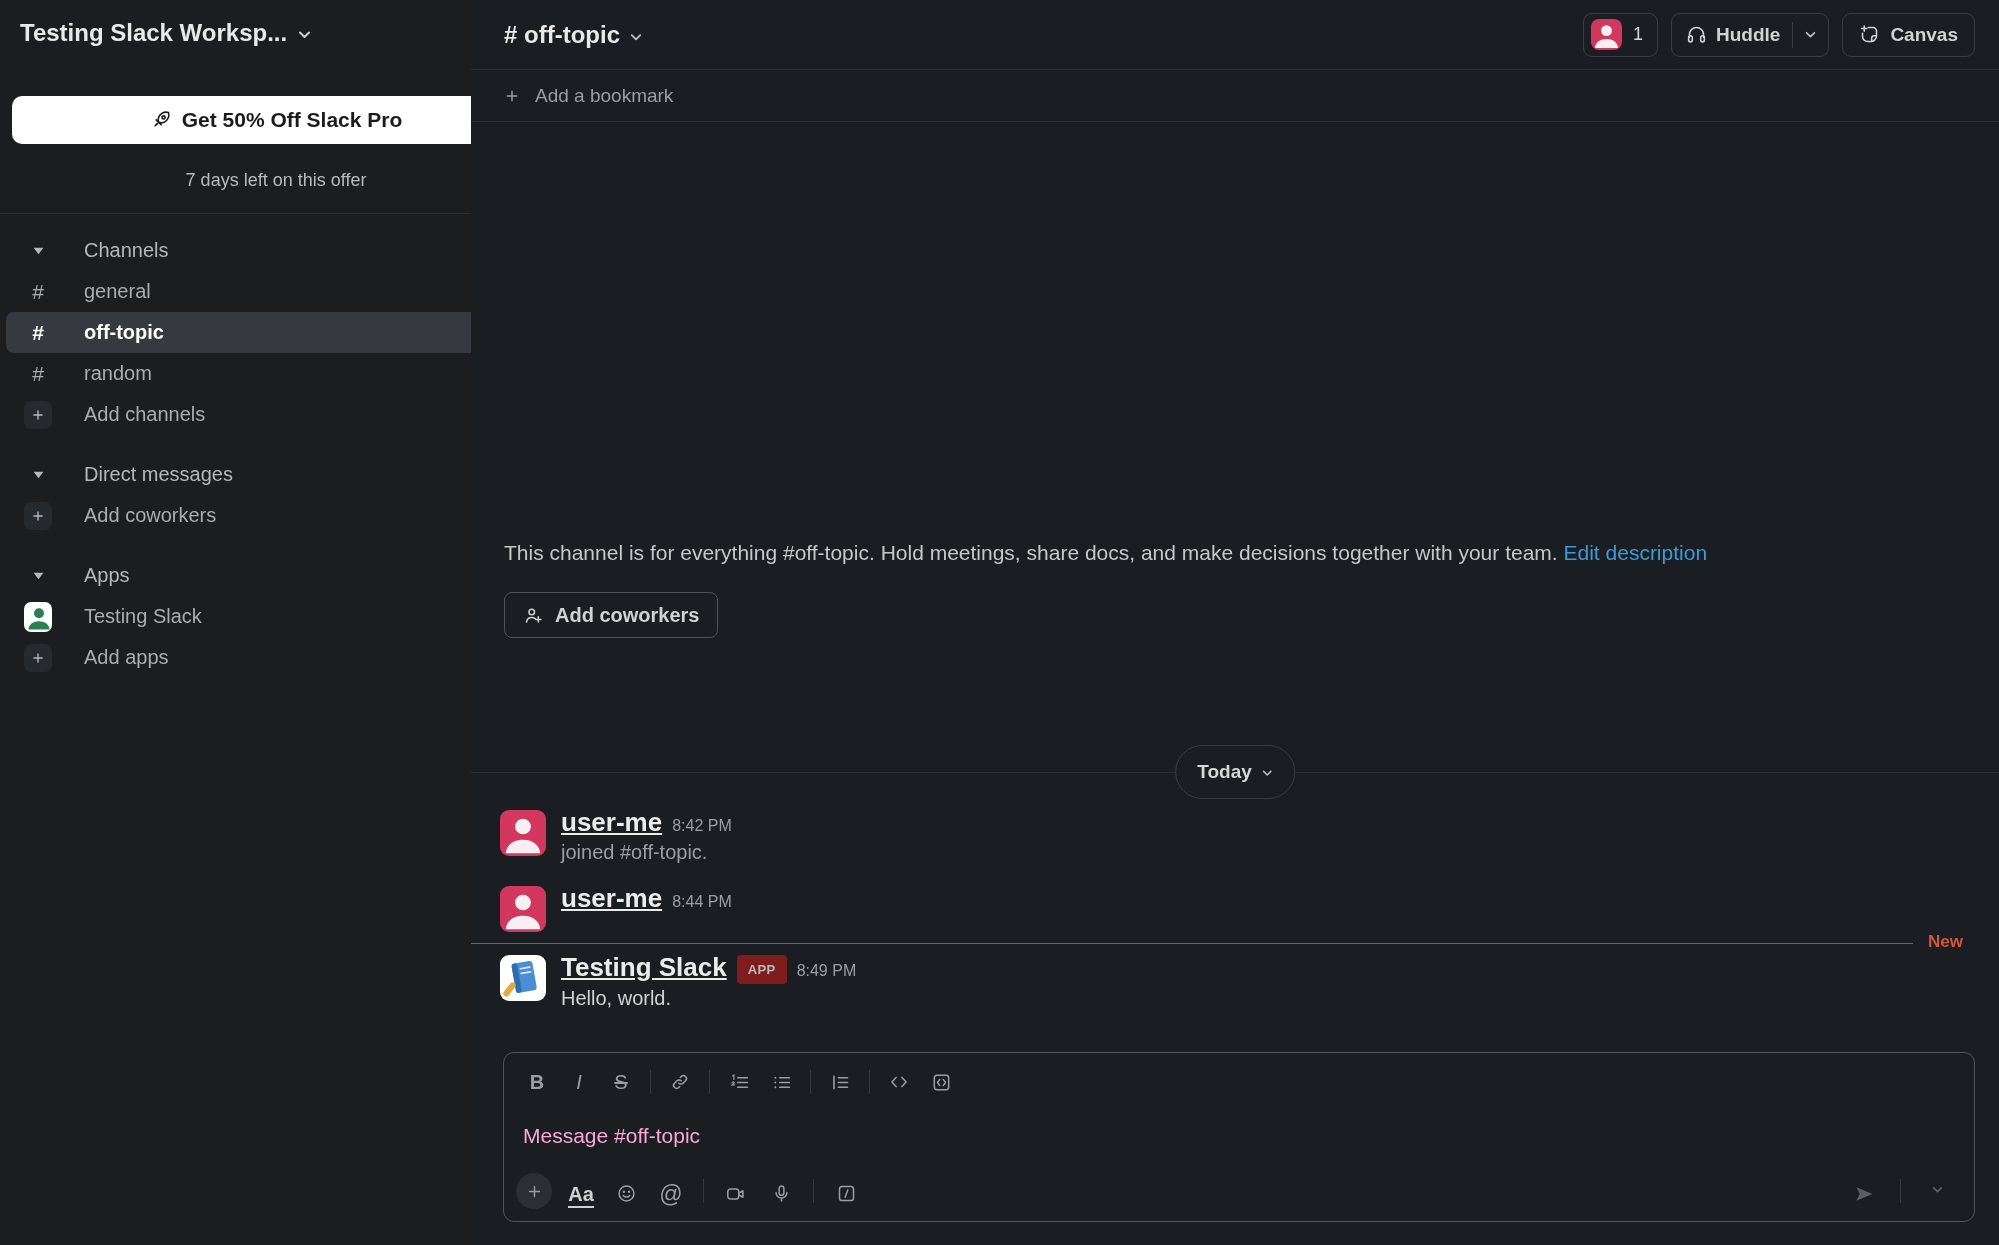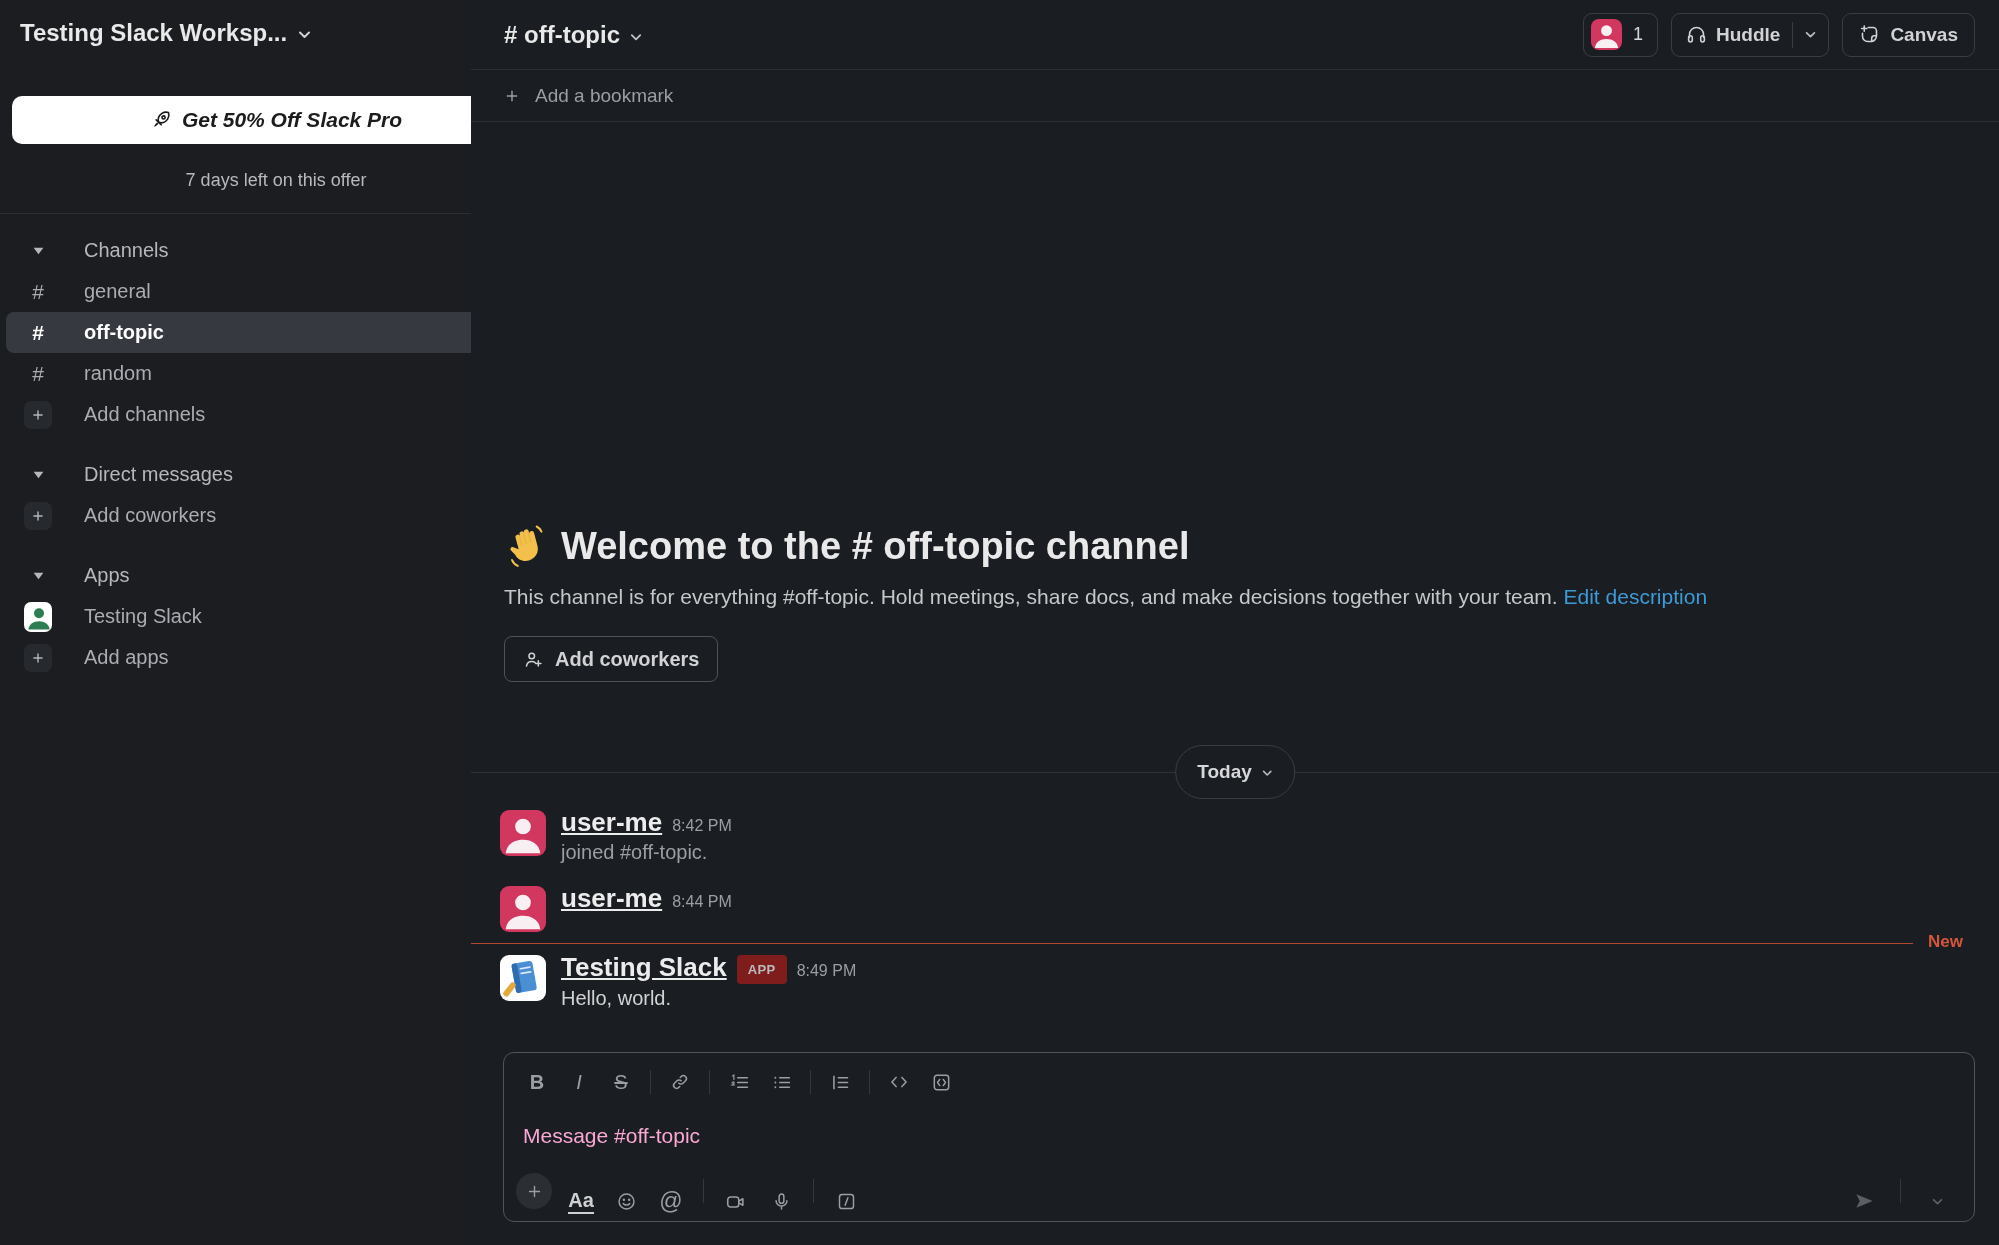--- a/index.html
+++ b/index.html
@@ -41,7 +41,7 @@
     width:100%; height:48px; background:#ffffff; border:none; border-radius:10px;
     display:flex; align-items:center; justify-content:center; gap:10px;
     font-family:"Liberation Sans", sans-serif;
-    font-size:21px; font-weight:bold; color:#1d1c1d; cursor:pointer;font-style:italic;
+    font-size:21px; font-weight:bold; color:#1d1c1d; cursor:pointer;
   }
   .offer-note {
     margin-top:26px; text-align:center; font-size:18px; color:#b7b9bd;

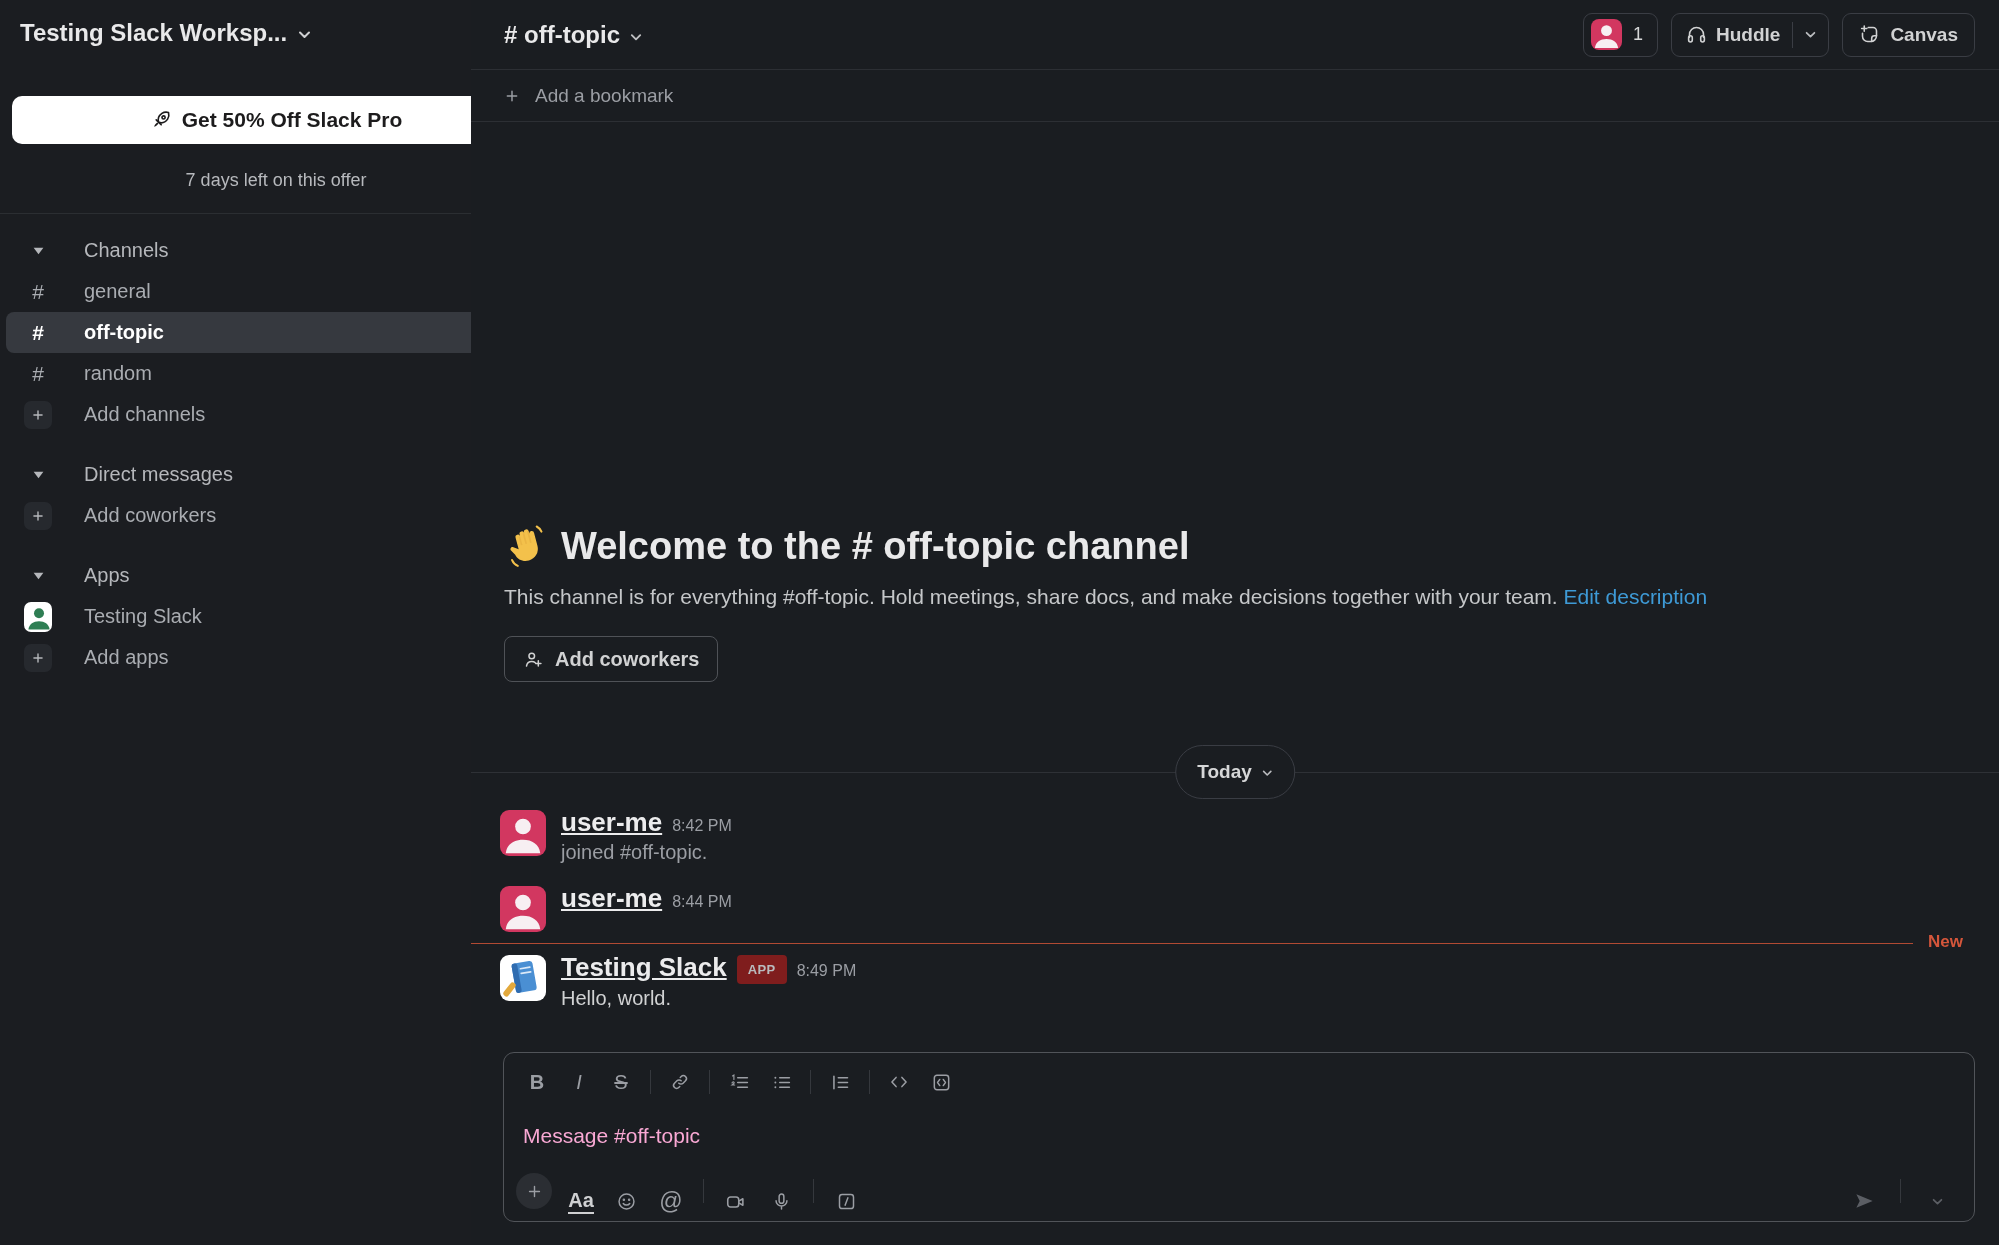--- a/index.html
+++ b/index.html
@@ -391,18 +391,6 @@
   </div>
 
   <section class="intro">
-    <h1>
-      <span>
-        <svg width="44" height="44" viewBox="0 0 24 24">
-            <g transform="rotate(-15 12 14)">
-              <path fill="#f3c14b" d="M8.2 13.6V6.2a1.3 1.3 0 0 1 2.6 0V5a1.3 1.3 0 0 1 2.6 0v-.4a1.3 1.3 0 0 1 2.6 0V6a1.3 1.3 0 0 1 2.6.4v7.1a6.6 6.6 0 0 1-6.6 6.6c-3.2 0-5.8-2-6.4-5L4 12.3c-.55-1.05.7-2.1 1.7-1.4l2.5 1.8z"></path>
-              <path fill="#e0a63a" d="M10.8 6.2h.0V11h-.9V6.2zM13.4 5V11h-.9V5zM16 4.6V11h-.9V4.6z" opacity="0.45"></path>
-              <path fill="none" stroke="#f3c14b" stroke-width="1.1" stroke-linecap="round" d="M3.2 17.5c.2 1.5 1 2.9 2.2 3.9M20.9 3.3c1 .9 1.6 2.1 1.8 3.4"></path>
-            </g>
-          </svg>
-      </span>
-      <span>Welcome to the # off-topic channel</span>
-    </h1>
     <p>
       <span>This channel is for everything #off-topic. Hold meetings, share docs, and make decisions together with your team.</span>
       <a>Edit description</a>

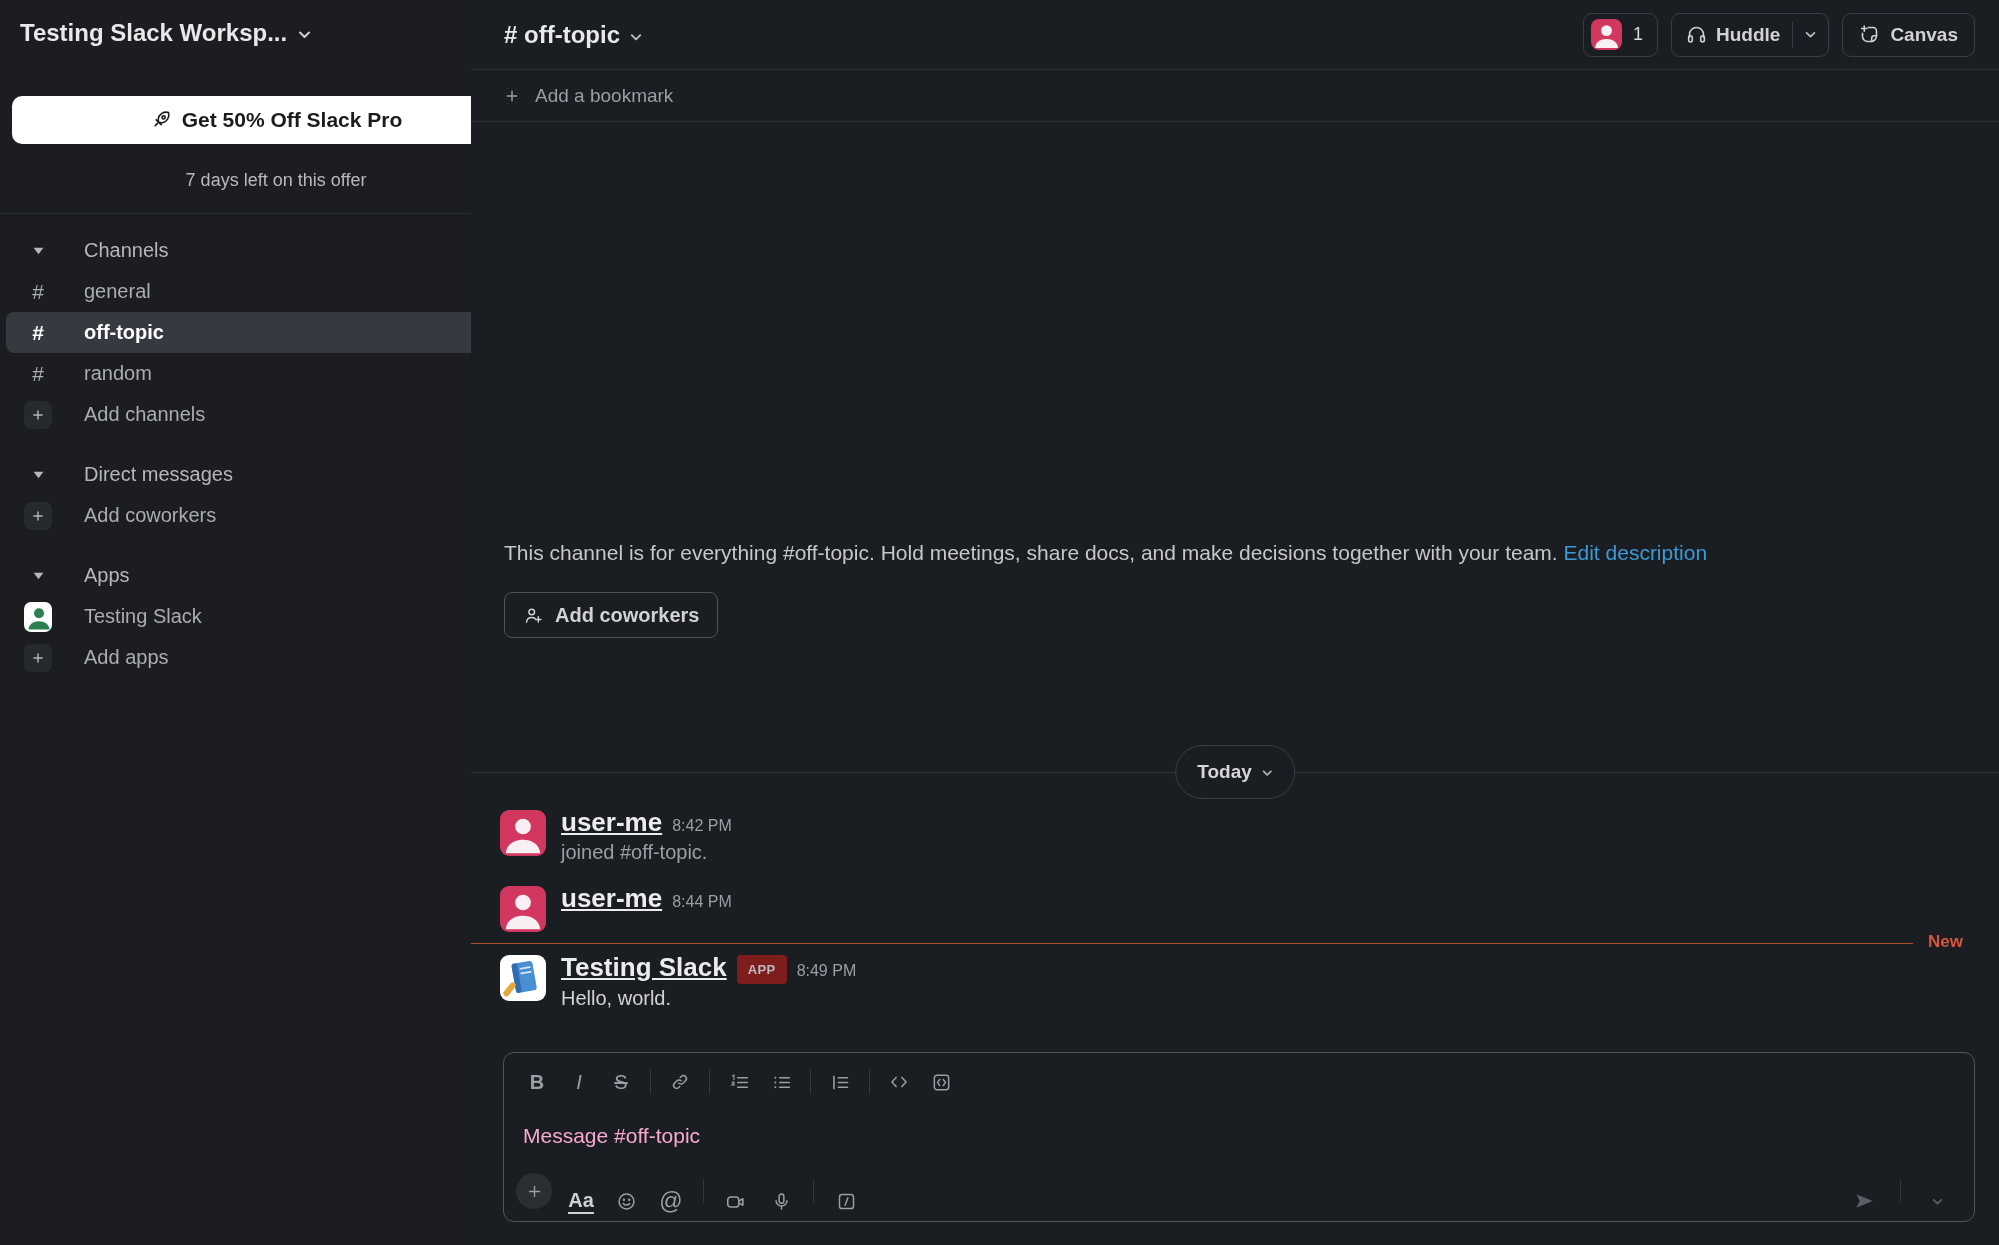--- a/index.html
+++ b/index.html
@@ -178,7 +178,7 @@
   }
   .act-btn {
     width:42px; height:38px; border-radius:6px;
-    display:flex; align-items:center; justify-content:center; cursor:pointer;margin-top:21px;
+    display:flex; align-items:flex-start; justify-content:center; cursor:pointer;margin-top:21px;
   }
   .plus-circle {
     width:36px; height:36px; border-radius:50%; background:#2b2e33;

